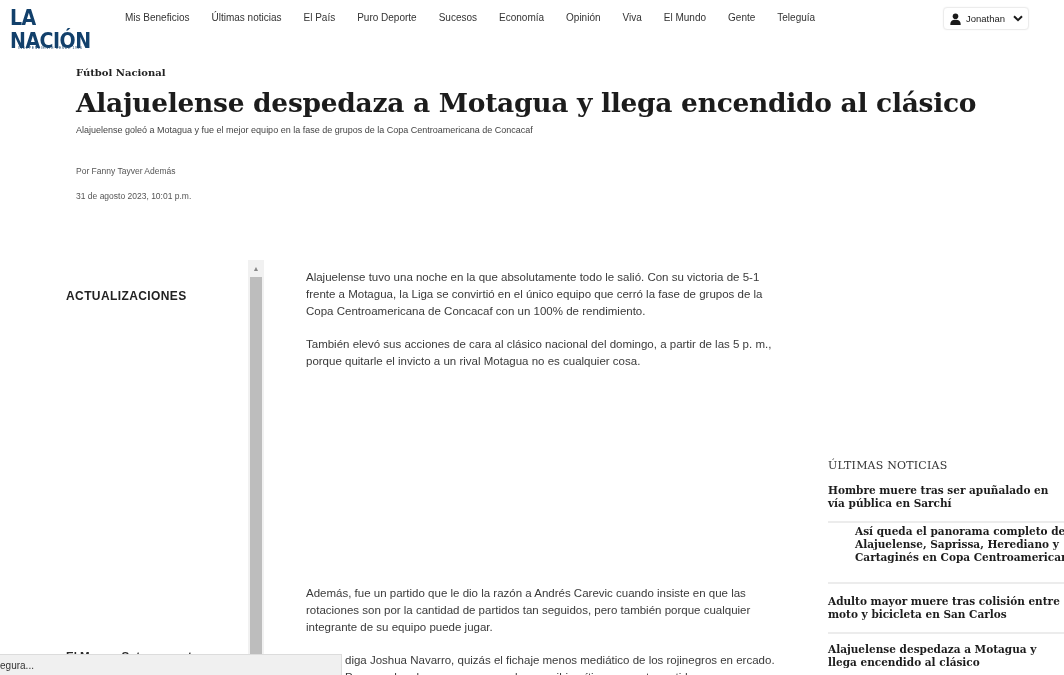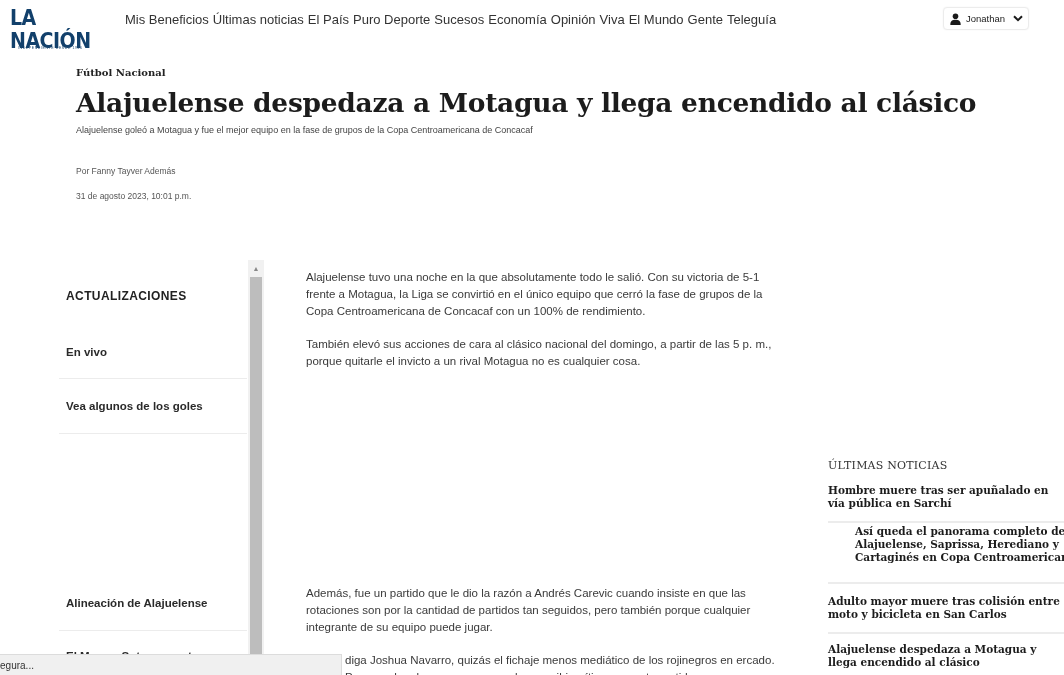--- a/index.html
+++ b/index.html
@@ -11,7 +11,7 @@
   .logo { position: absolute; left: 10px; top: 5px; width: 98px; height: 27px; }
   .logo-main { font-family: "DejaVu Sans", sans-serif; font-weight: bold; font-size: 19px; letter-spacing: -0.5px; color: #12406b; line-height: 20px; transform: scaleY(1.15); transform-origin: top left; display: block; }
   .logo-sub { display: block; font-size: 3.5px; color: #12406b; letter-spacing: 0.6px; margin-top: 1px; margin-left: 8px; white-space: nowrap; }
-  .nav { position: absolute; left: 125px; top: 12px; display: flex; gap: 4px; font-size: 13px; color: #333; justify-content: center; }
+  .nav { position: absolute; left: 125px; top: 12px; display: flex; gap: 22px; font-size: 10px; color: #333; justify-content: center; }
   .nav a { color: #333; text-decoration: none; white-space: nowrap; }
   .user-btn { position: absolute; left: 943px; top: 7px; width: 86px; height: 23px; border: 1px solid #ececec; border-radius: 4px; display: flex; align-items: center; padding-left: 6px; gap: 5px; font-size: 9.5px; color: #222; background: #fff; box-shadow: 0 0 2px rgba(0,0,0,0.05); }
   .user-btn svg { display: block; }

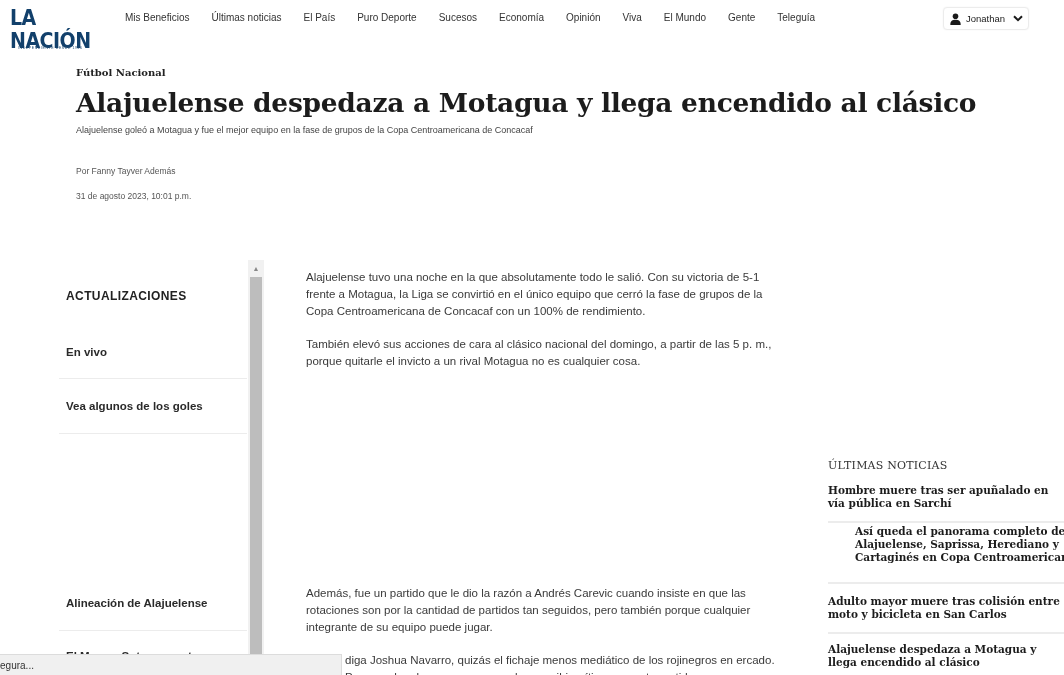--- a/index.html
+++ b/index.html
@@ -89,9 +89,6 @@
 
 <aside class="updates">
   <div class="updates-title">ACTUALIZACIONES</div>
-  <div class="upd-item" style="top:67px;height:52px;">
-    <span>En vivo</span>
-  </div>
   <div class="upd-item" style="top:119px;height:55px;">
     <span>Vea algunos de los goles</span>
   </div>

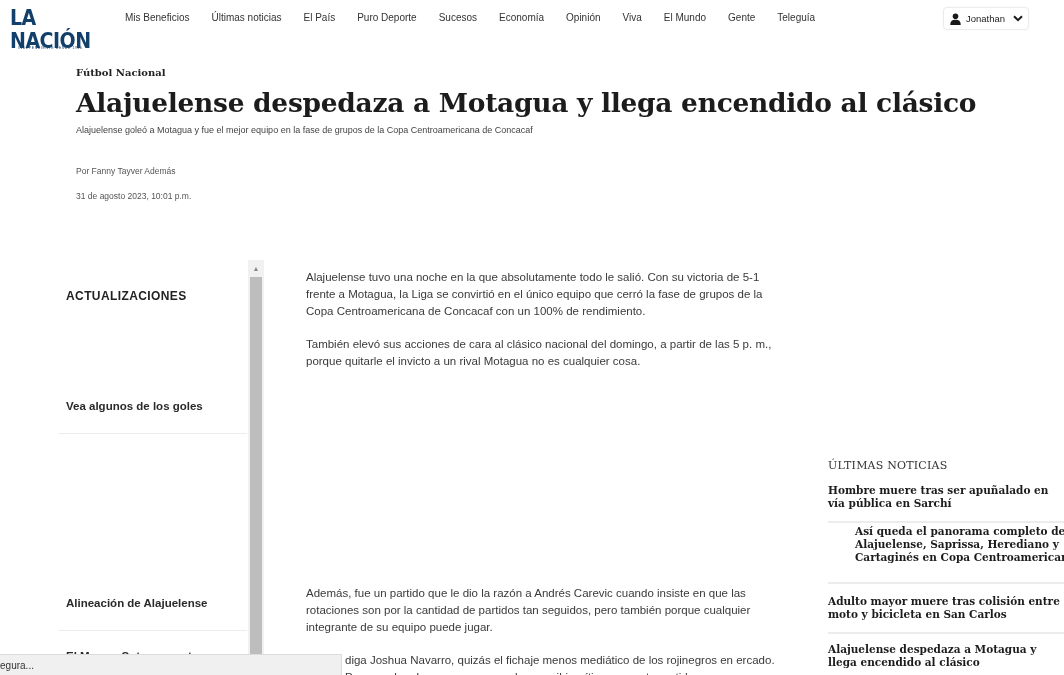--- a/index.html
+++ b/index.html
@@ -89,9 +89,6 @@
 
 <aside class="updates">
   <div class="updates-title">ACTUALIZACIONES</div>
-  <div class="upd-item" style="top:119px;height:55px;">
-    <span>Vea algunos de los goles</span>
-  </div>
   <div class="upd-item" style="top:317px;height:54px;">
     <span>Alineación de Alajuelense</span>
   </div>

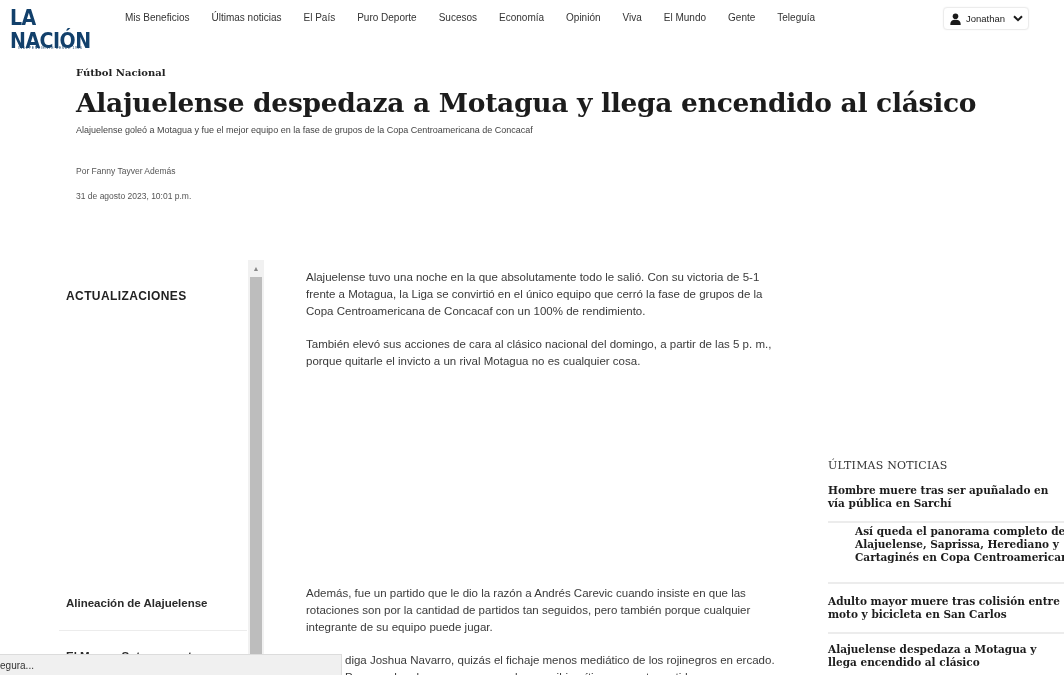--- a/index.html
+++ b/index.html
@@ -89,9 +89,6 @@
 
 <aside class="updates">
   <div class="updates-title">ACTUALIZACIONES</div>
-  <div class="upd-item" style="top:317px;height:54px;">
-    <span>Alineación de Alajuelense</span>
-  </div>
   <div class="upd-item" style="top:371px;height:50px;align-items:flex-start;padding-top:16px;border-bottom:none;">
     <span>El Morera Soto presenta una</span>
   </div>

